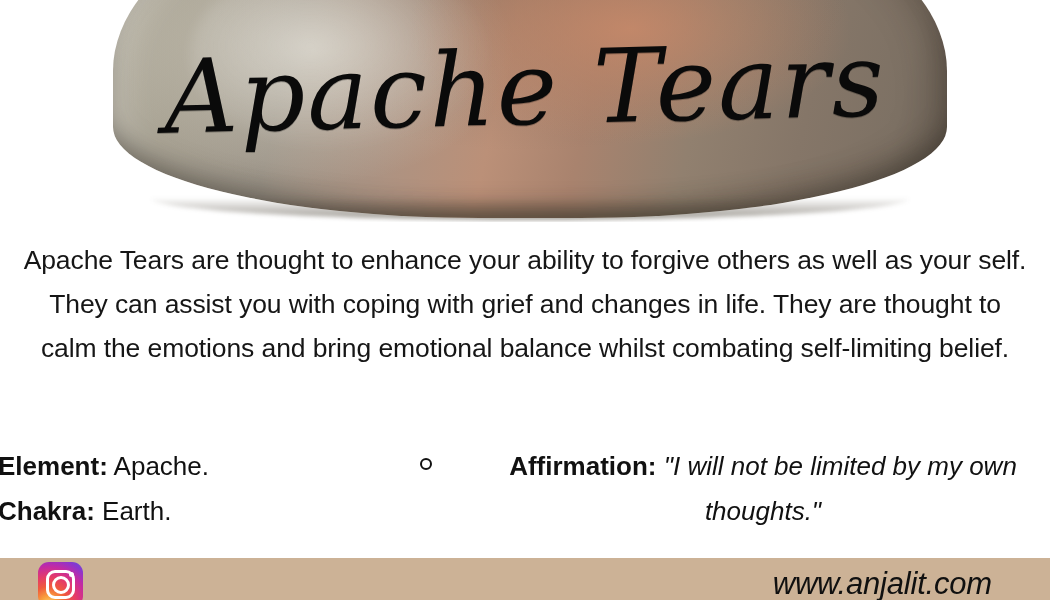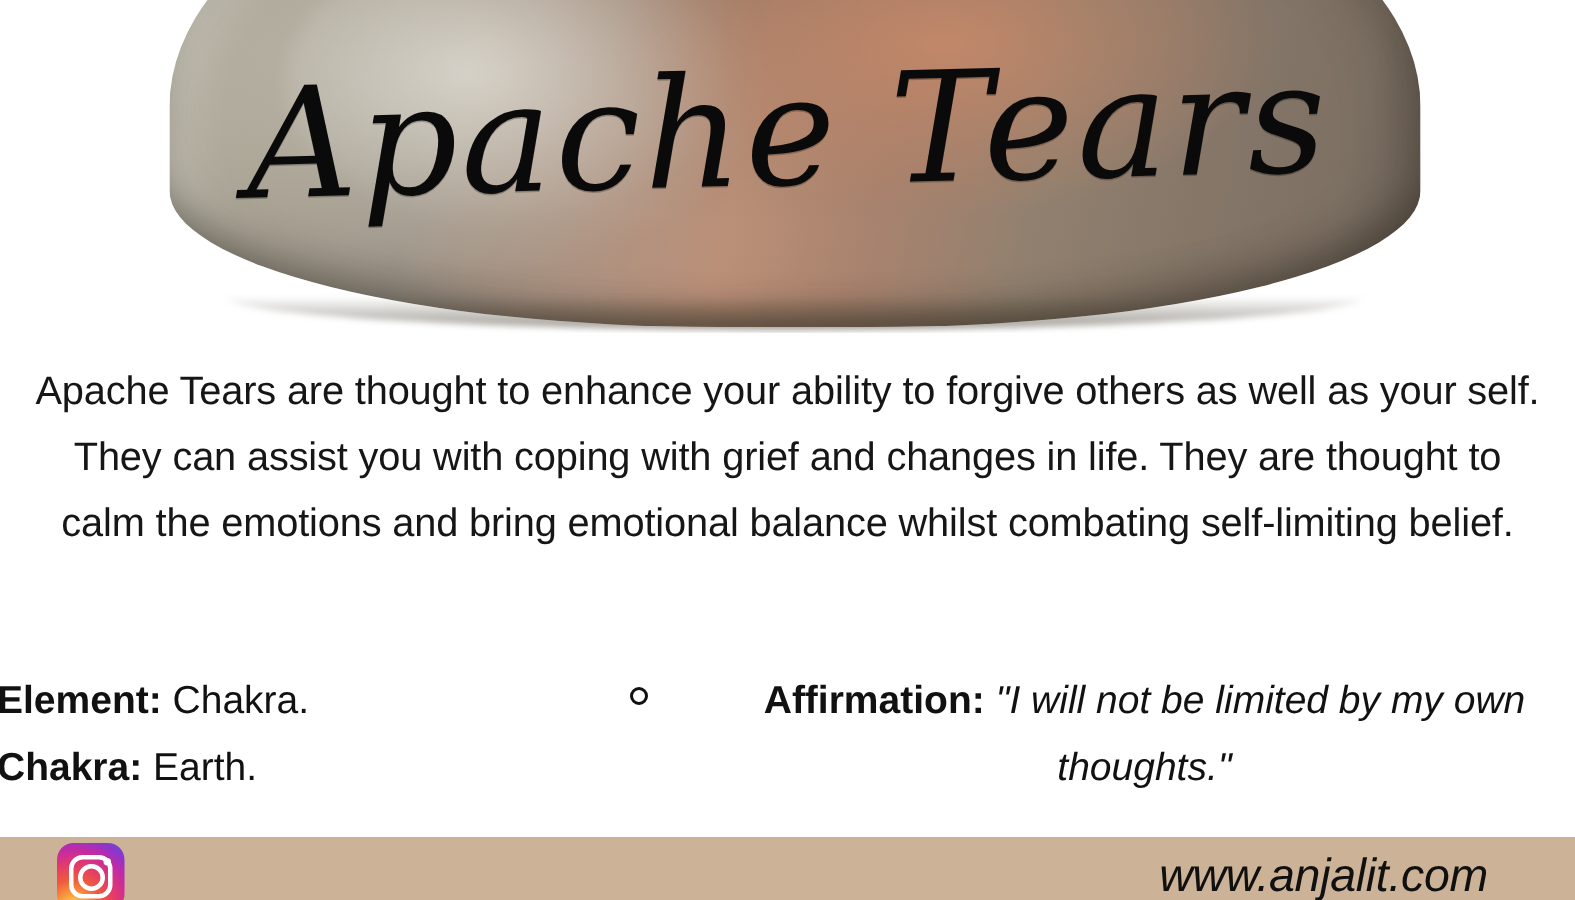--- a/index.html
+++ b/index.html
@@ -275,7 +275,7 @@
     <div class="attr-left">
       <div class="row">
         <span class="k">Element:</span>
-        <span class="v">Chakra.</span>
+        <span class="v">Apache.</span>
       </div>
       <div class="row">
         <span class="k">Chakra:</span>

